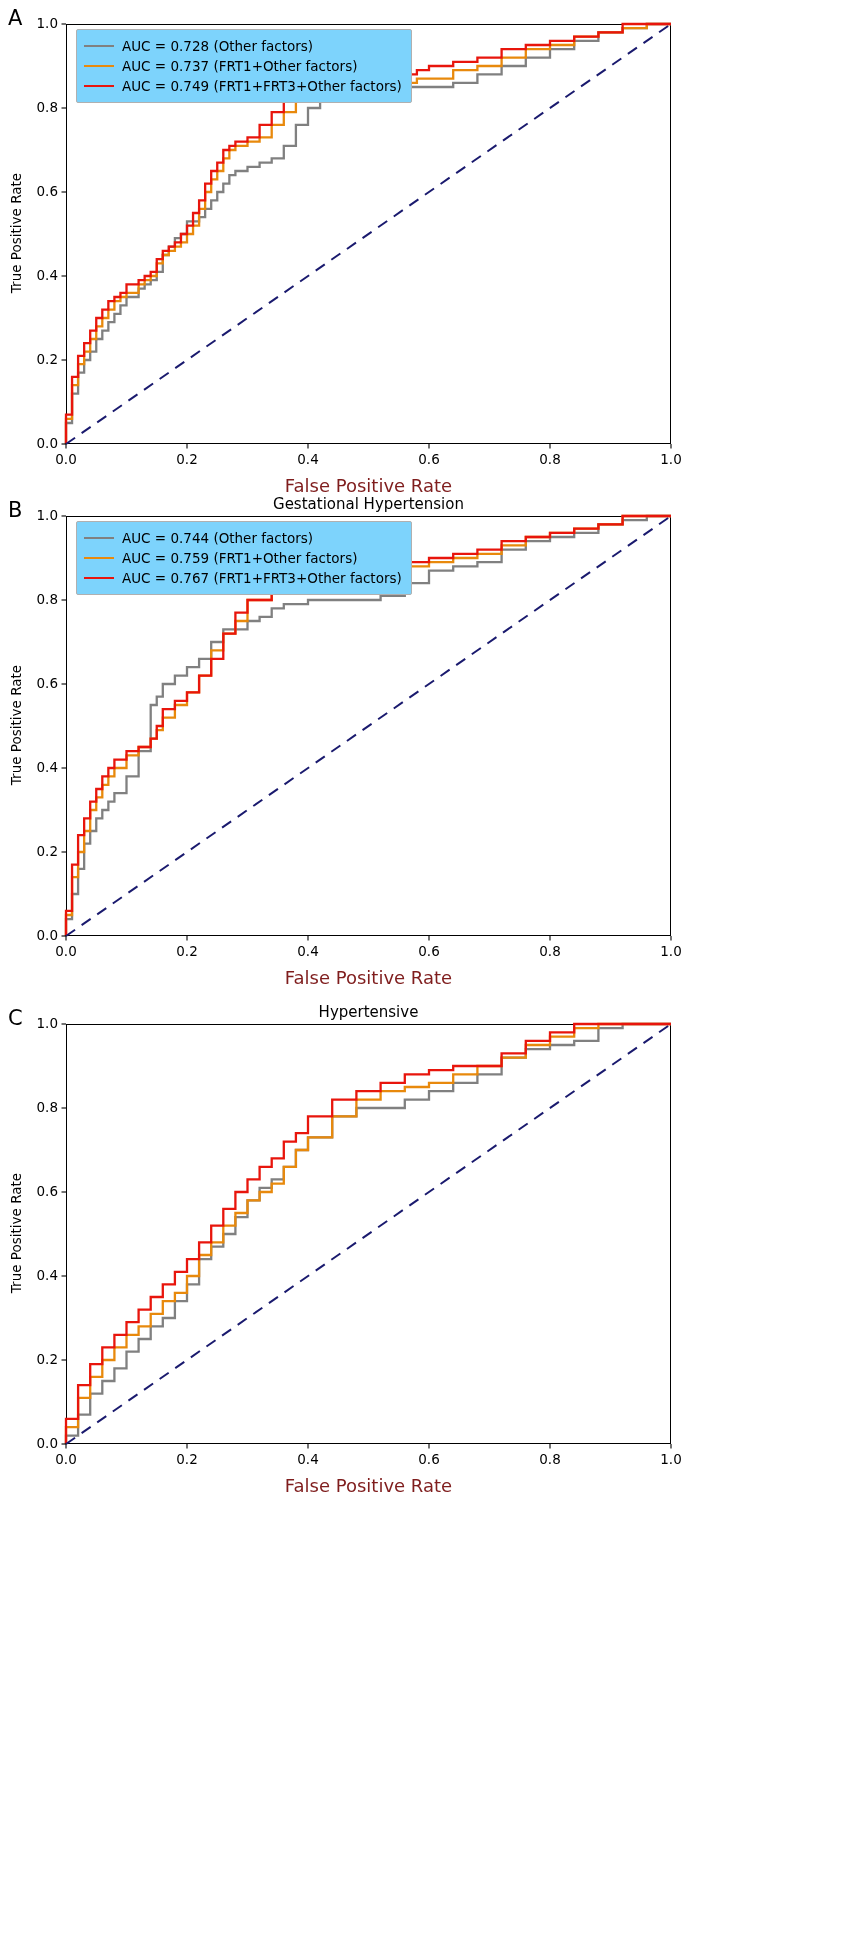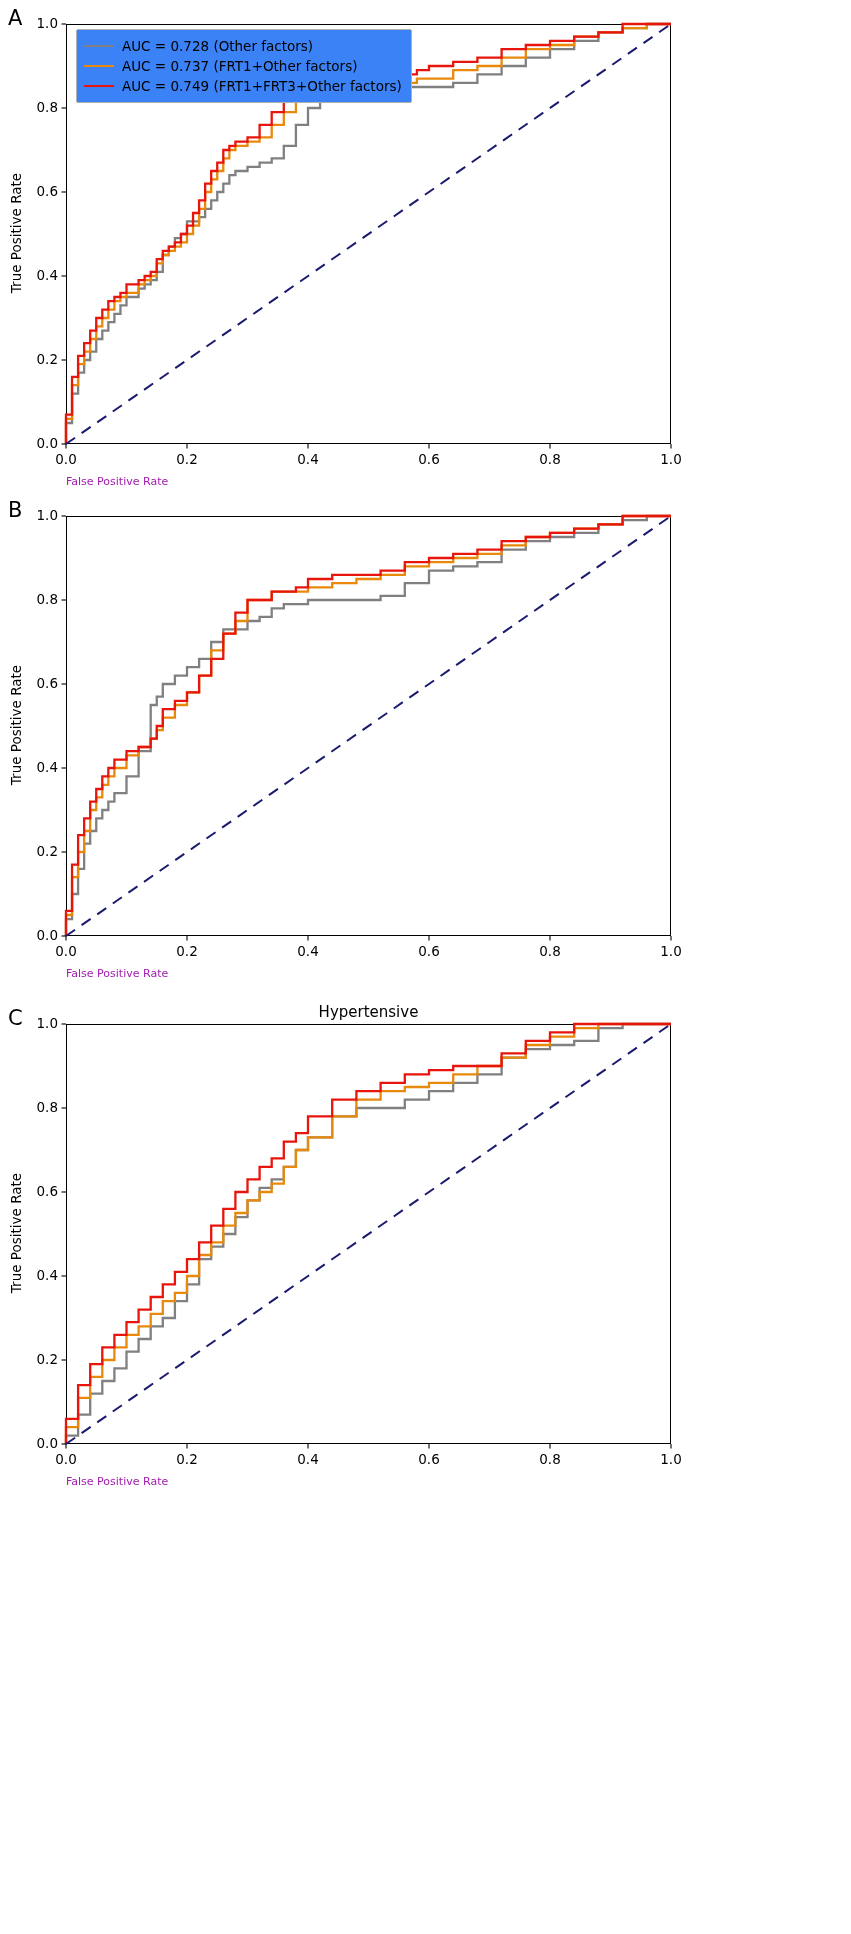--- a/index.html
+++ b/index.html
@@ -76,7 +76,7 @@
   }
   .legend {
     position: absolute;
-    background: #3b82f6;
+    background: #7dd3fc;
     border: 1px solid #b0b0b0;
     border-radius: 2px;
     padding: 6px 9px 6px 7px;

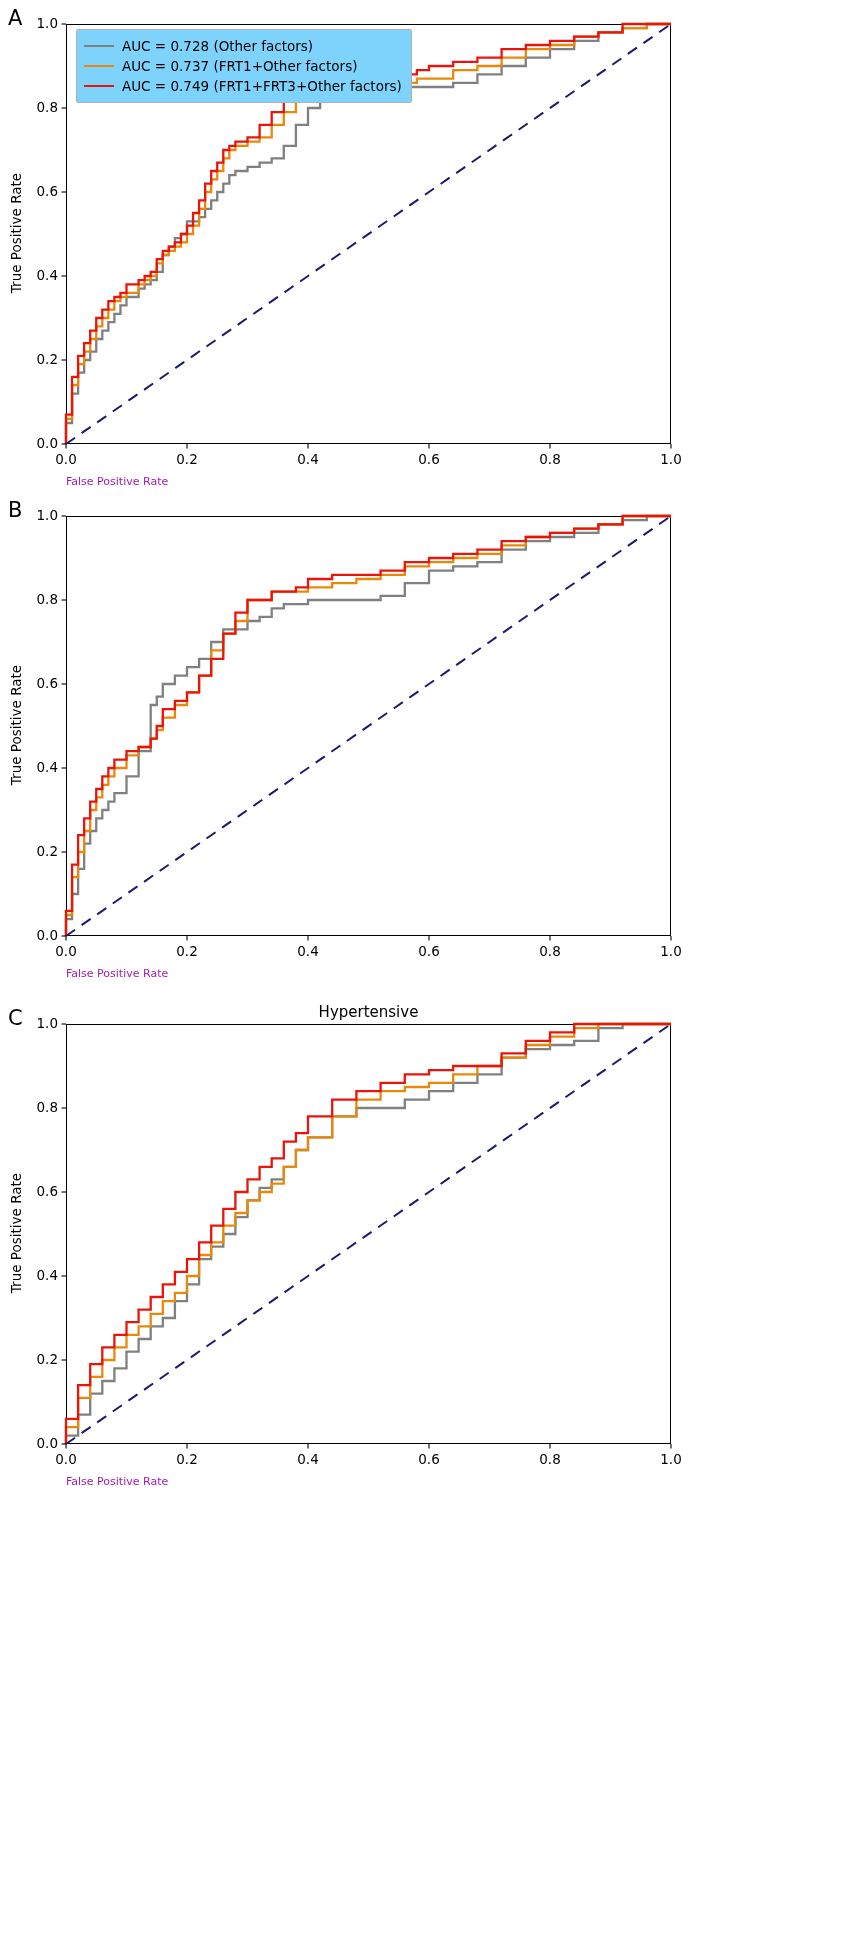--- a/index.html
+++ b/index.html
@@ -47,9 +47,9 @@
   }
   .axis-label {
     position: absolute;
-    font-size: 11px;
-    color: #a21caf;
-    text-align: left;
+    font-size: 18px;
+    color: #7f1d1d;
+    text-align: center;
   }
   .ylabel {
     position: absolute;

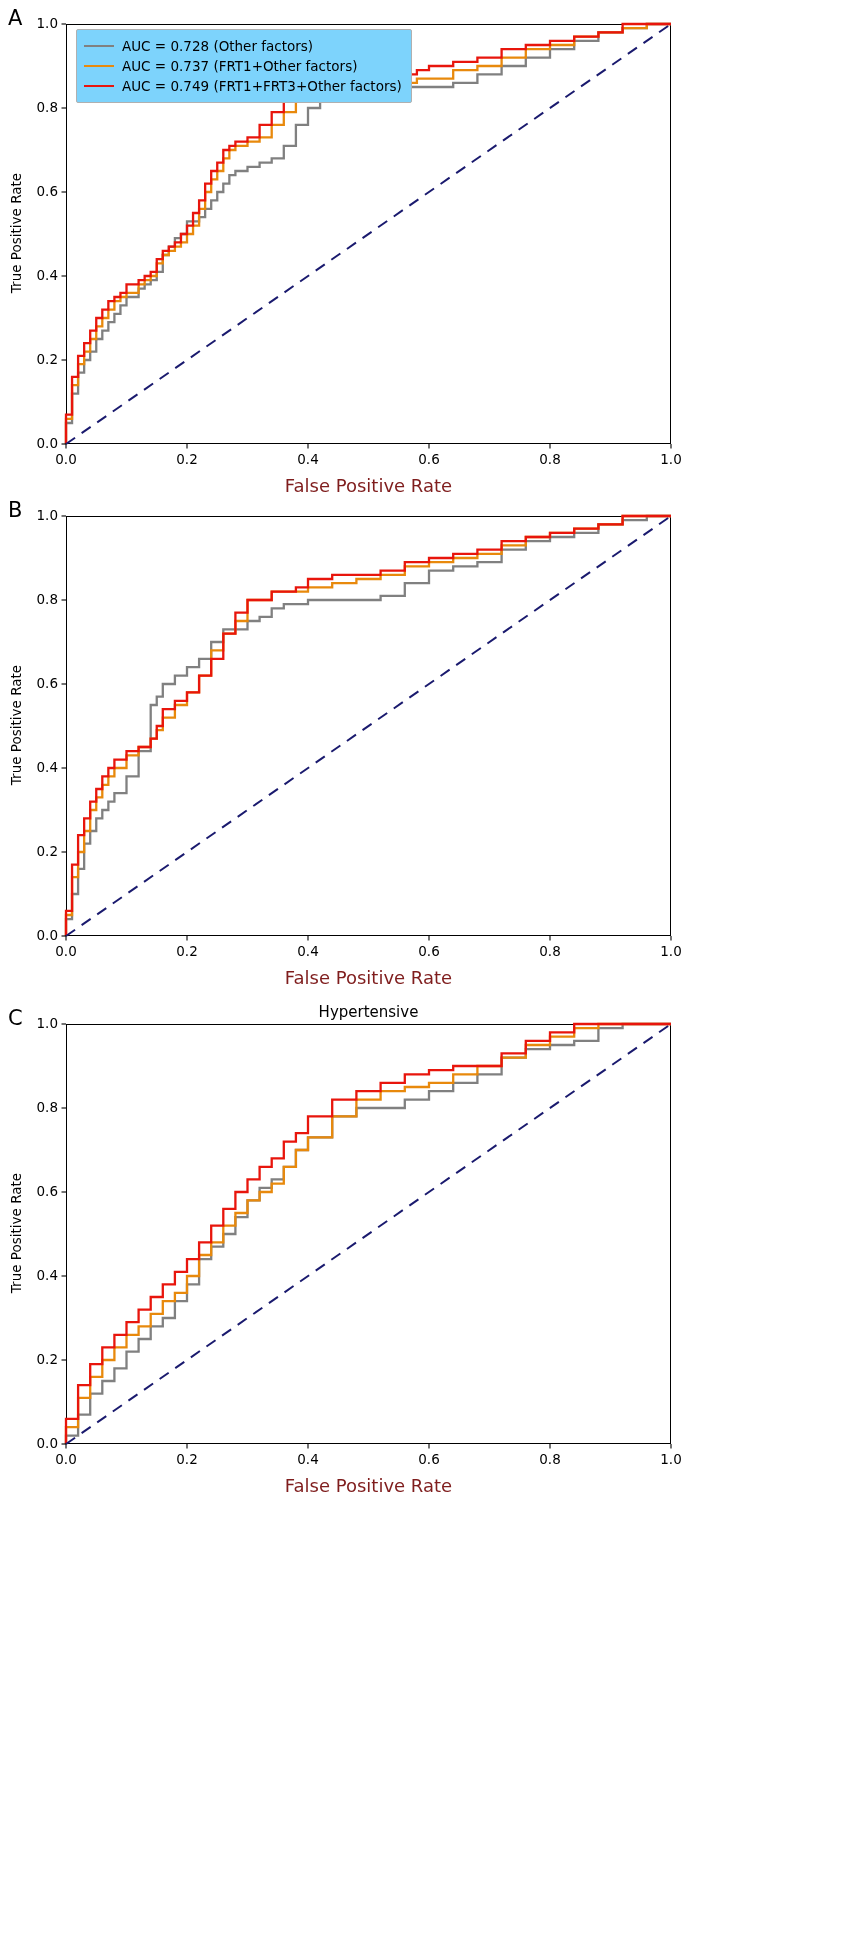--- a/index.html
+++ b/index.html
@@ -157,6 +157,7 @@
     </div>
     <div class="panel" style="position: absolute; left: 0px; top: 492px;">
       <div class="panel-letter" style="top: 6px;">B</div>
+      <div class="panel-title" style="top: 3px; left: 0px; width: 737px;">Gestational Hypertension</div>
       <div class="plot-frame" style="left: 66px; top: 24px; width: 605px; height: 420px;"></div>
       <svg class="roc" width="851" height="500">
         <path d="M 66.00 444.00 L 66.00 444.00 L 66.00 427.20 L 72.05 427.20 L 72.05 402.00 L 78.10 402.00 L 78.10 376.80 L 84.15 376.80 L 84.15 351.60 L 90.20 351.60 L 90.20 339.00 L 96.25 339.00 L 96.25 326.40 L 102.30 326.40 L 102.30 318.00 L 108.35 318.00 L 108.35 309.60 L 114.40 309.60 L 114.40 301.20 L 126.50 301.20 L 126.50 284.40 L 138.60 284.40 L 138.60 259.20 L 150.70 259.20 L 150.70 213.00 L 156.75 213.00 L 156.75 204.60 L 162.80 204.60 L 162.80 192.00 L 174.90 192.00 L 174.90 183.60 L 187.00 183.60 L 187.00 175.20 L 199.10 175.20 L 199.10 166.80 L 211.20 166.80 L 211.20 150.00 L 223.30 150.00 L 223.30 137.40 L 235.40 137.40 L 235.40 137.40 L 247.50 137.40 L 247.50 129.00 L 259.60 129.00 L 259.60 124.80 L 271.70 124.80 L 271.70 116.40 L 283.80 116.40 L 283.80 112.20 L 295.90 112.20 L 295.90 112.20 L 308.00 112.20 L 308.00 108.00 L 332.20 108.00 L 332.20 108.00 L 356.40 108.00 L 356.40 108.00 L 380.60 108.00 L 380.60 103.80 L 404.80 103.80 L 404.80 91.20 L 429.00 91.20 L 429.00 78.60 L 453.20 78.60 L 453.20 74.40 L 477.40 74.40 L 477.40 70.20 L 501.60 70.20 L 501.60 57.60 L 525.80 57.60 L 525.80 49.20 L 550.00 49.20 L 550.00 45.00 L 574.20 45.00 L 574.20 40.80 L 598.40 40.80 L 598.40 32.40 L 622.60 32.40 L 622.60 28.20 L 646.80 28.20 L 646.80 24.00 L 671.00 24.00 L 671.00 24.00" stroke-width="2.3" fill="none" stroke="#808080" stroke-linejoin="miter"></path>

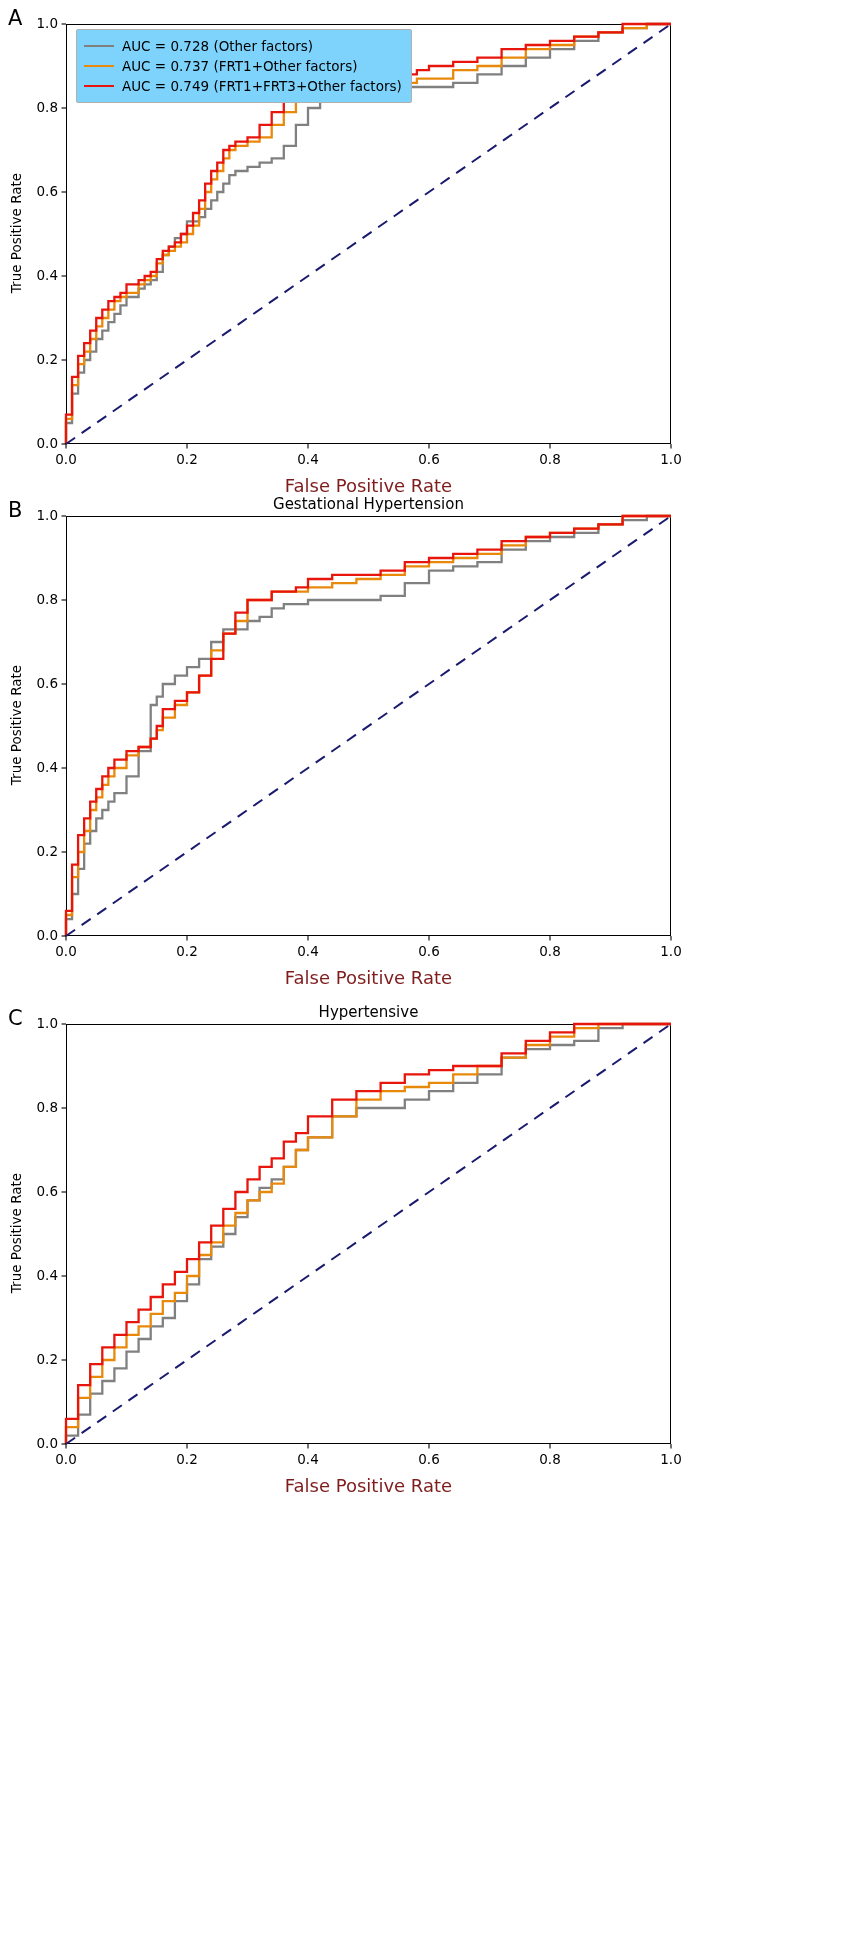--- a/index.html
+++ b/index.html
@@ -191,6 +191,20 @@
       <div class="tick-y" style="left: 18px; top: 15px;">1.0</div>
       <div class="axis-label" style="left: 66px; width: 605px; top: 475px;">False Positive Rate</div>
       <div class="ylabel" style="width: 420px; left: -194px; top: 225px;">True Positive Rate</div>
+      <div class="legend" style="left: 76px; top: 29px;">
+        <div class="legend-row">
+          <span class="legend-swatch" style="border-top-color: rgb(128, 128, 128);"></span>
+          <span class="legend-label">AUC = 0.744 (Other factors)</span>
+        </div>
+        <div class="legend-row">
+          <span class="legend-swatch" style="border-top-color: rgb(232, 137, 12);"></span>
+          <span class="legend-label">AUC = 0.759 (FRT1+Other factors)</span>
+        </div>
+        <div class="legend-row">
+          <span class="legend-swatch" style="border-top-color: rgb(232, 21, 12);"></span>
+          <span class="legend-label">AUC = 0.767 (FRT1+FRT3+Other factors)</span>
+        </div>
+      </div>
     </div>
     <div class="panel" style="position: absolute; left: 0px; top: 1000px;">
       <div class="panel-letter" style="top: 6px;">C</div>

